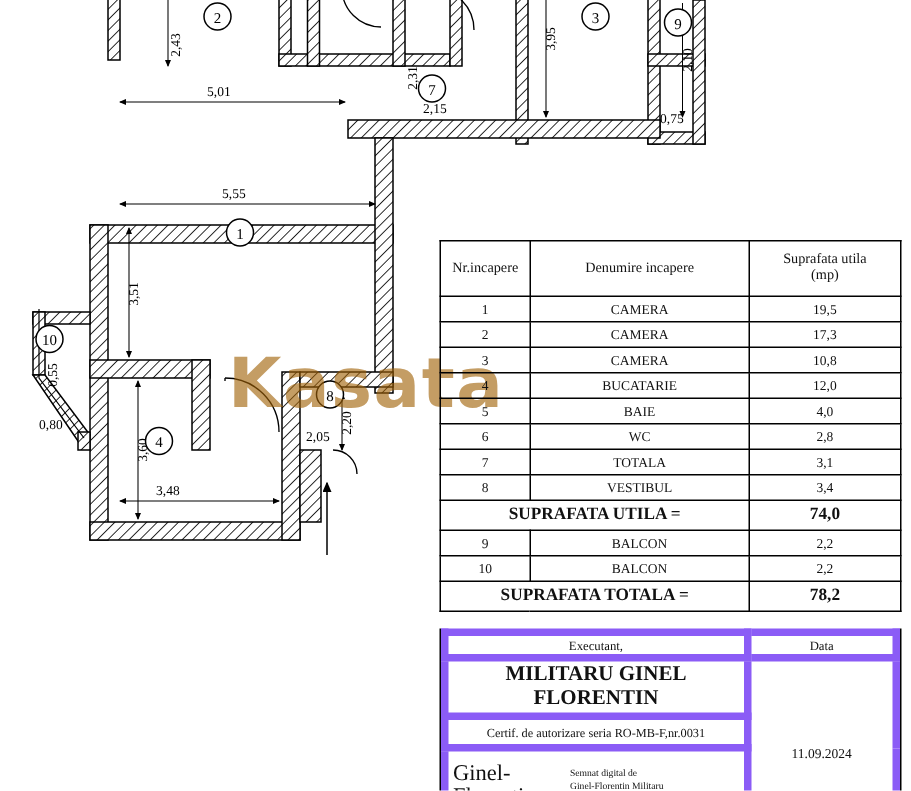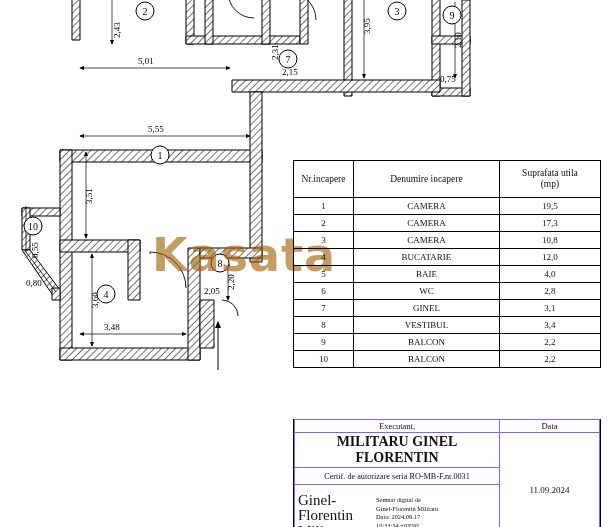--- a/index.html
+++ b/index.html
@@ -299,7 +299,7 @@
     </tr>
     <tr class="rowline">
       <td>7</td>
-      <td>GINEL</td>
+      <td>TOTALA</td>
       <td>3,1</td>
     </tr>
     <tr class="rowline">

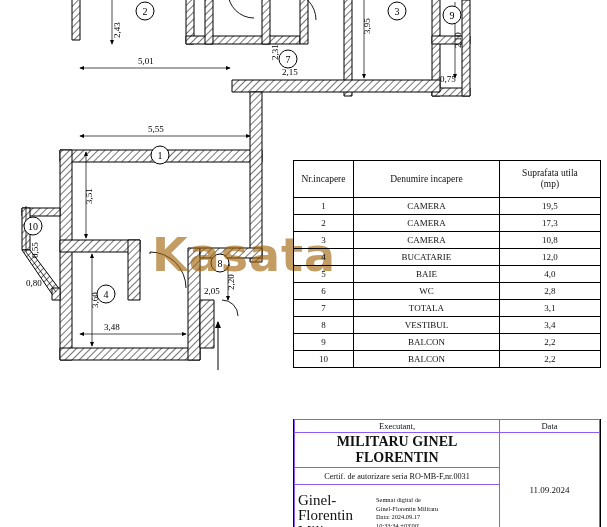--- a/index.html
+++ b/index.html
@@ -308,6 +308,10 @@
       <td>3,4</td>
     </tr>
 
+    <tr class="total">
+      <td class="total-label" colspan="2">SUPRAFATA UTILA =</td>
+      <td>74,0</td>
+    </tr>
 
     <tr class="rowline">
       <td>9</td>

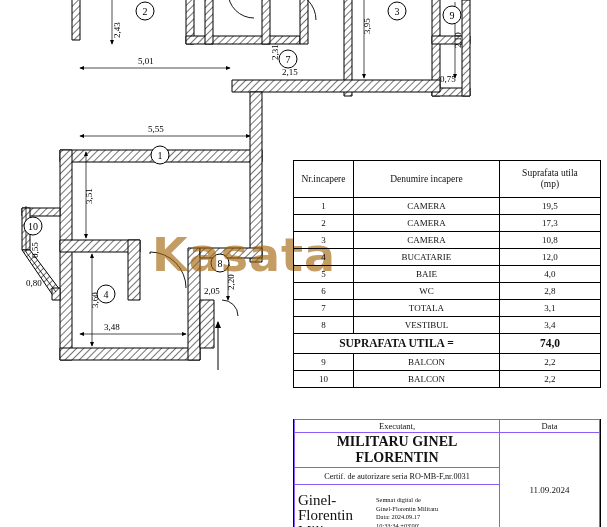--- a/index.html
+++ b/index.html
@@ -324,6 +324,10 @@
       <td>2,2</td>
     </tr>
 
+    <tr class="total">
+      <td class="total-label" colspan="2">SUPRAFATA TOTALA =</td>
+      <td>78,2</td>
+    </tr>
   </tbody>
     </table>
 </div>

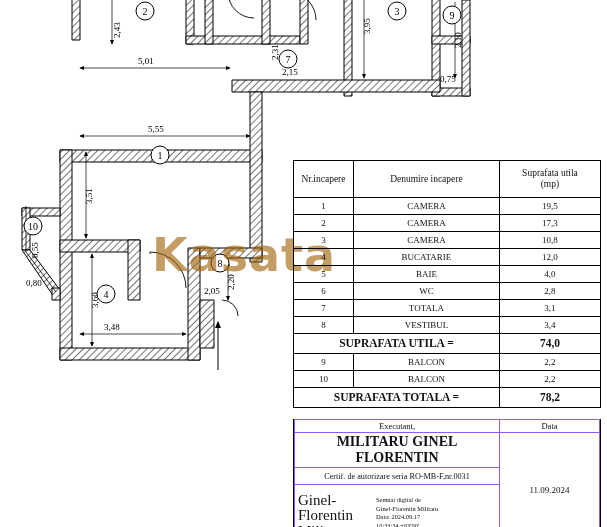--- a/index.html
+++ b/index.html
@@ -94,7 +94,7 @@
     font-size: 8.5px;
   }
   .footer td {
-    border: 1px solid #8b5cf6;
+    border: 5px solid #8b5cf6;
     text-align: center;
     vertical-align: middle;
     padding: 1px 2px;

